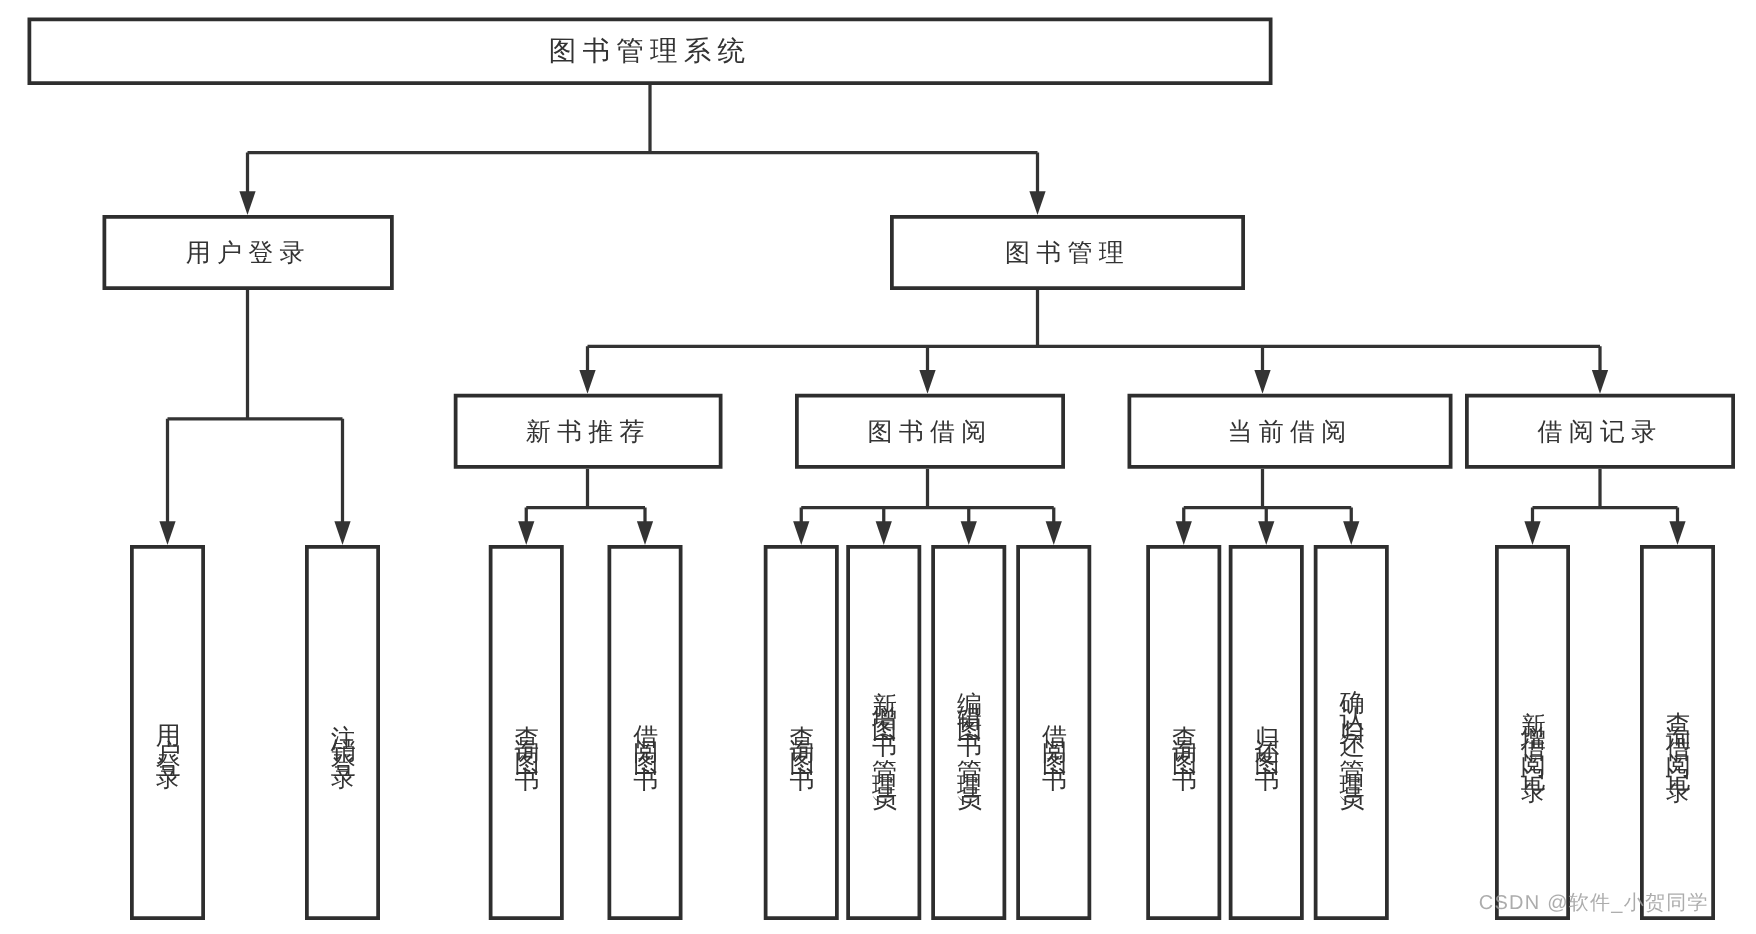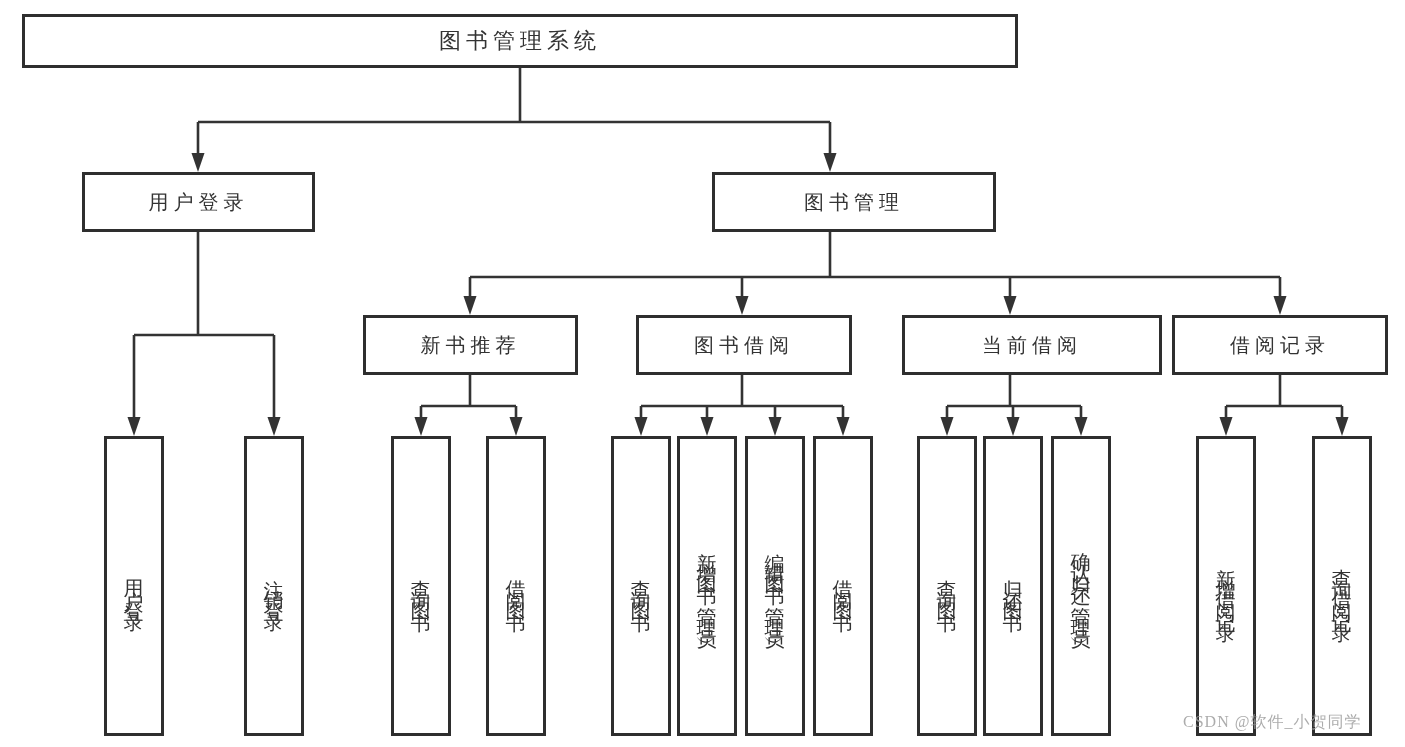--- a/index.html
+++ b/index.html
@@ -7,7 +7,7 @@
     position:relative;
     width:1405px;height:747px;
     background:#ffffff;
-    font-family:Liberation Serif, serif;
+    font-family:Liberation Sans, sans-serif;
     overflow:hidden;
   }
   svg.connectors{position:absolute;left:0;top:0;width:1405px;height:747px;}

